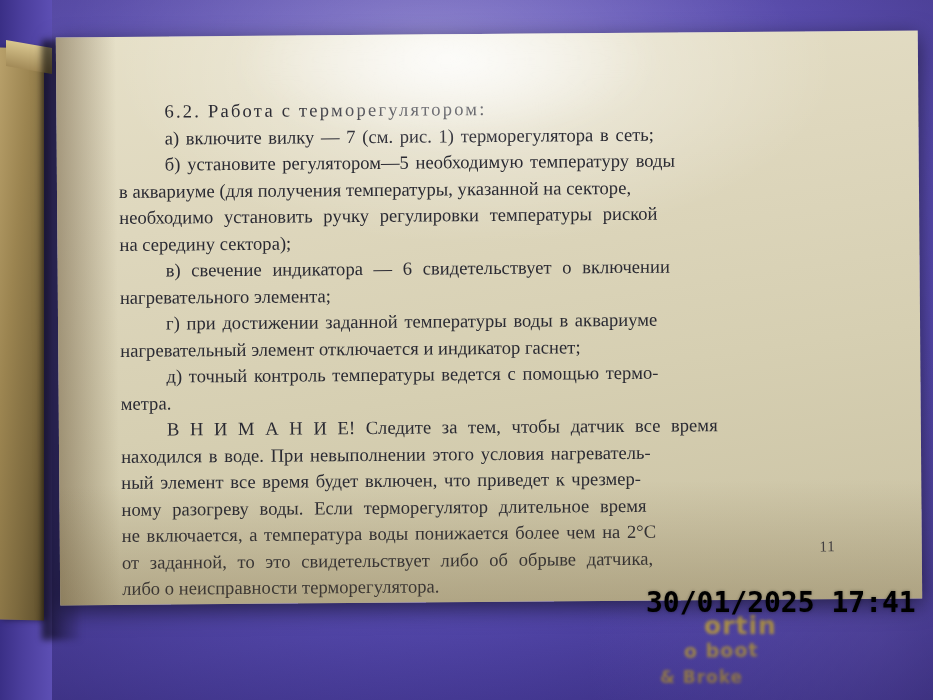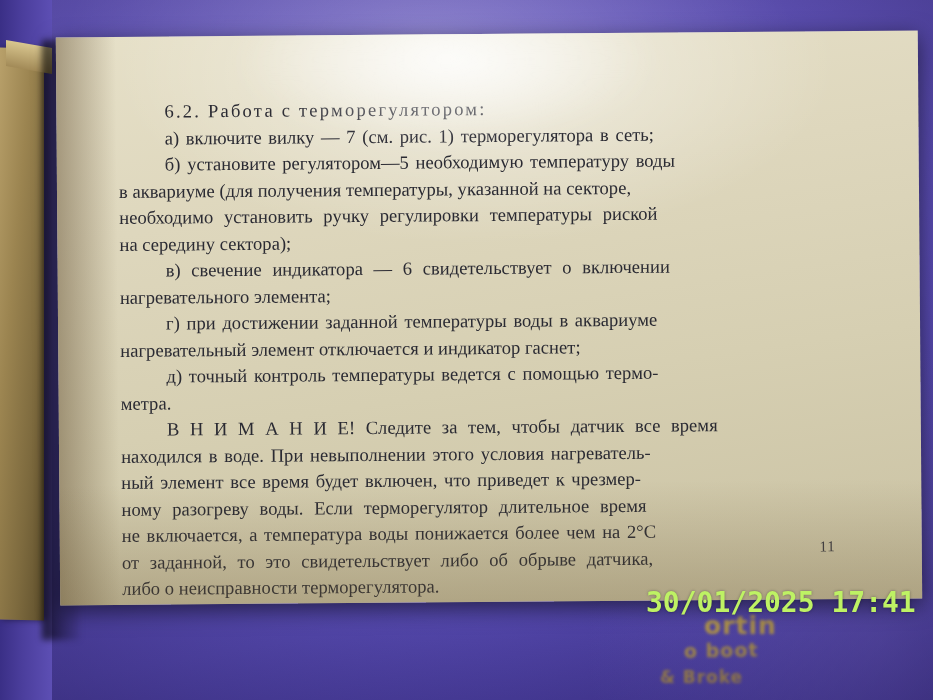--- a/index.html
+++ b/index.html
@@ -184,7 +184,7 @@
     position: absolute;
     left: 646px;
     top: 586px;
-    color: #bef264;
+    color: #000000;
     font-family: "DejaVu Sans Mono", monospace;
     font-size: 28px;
     font-weight: bold;

